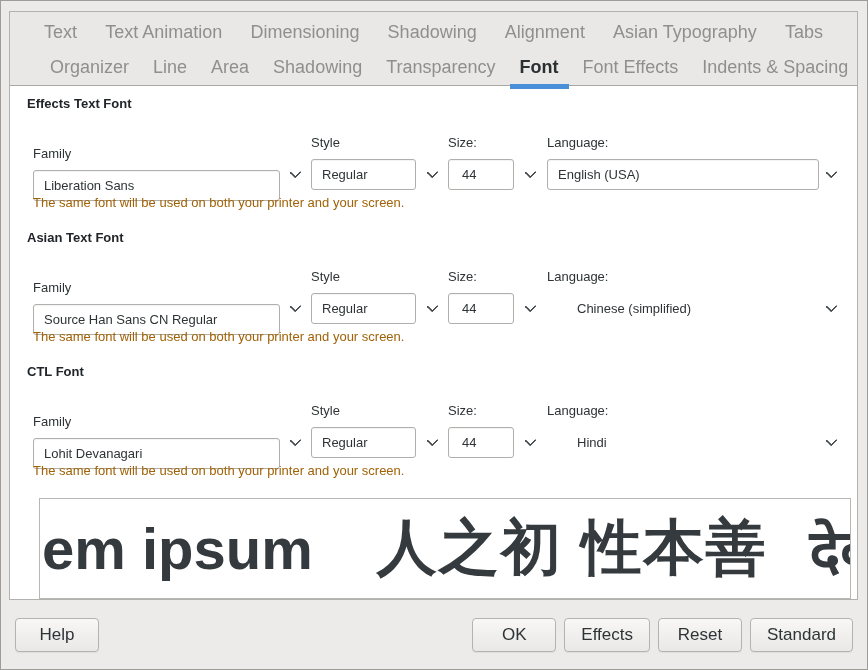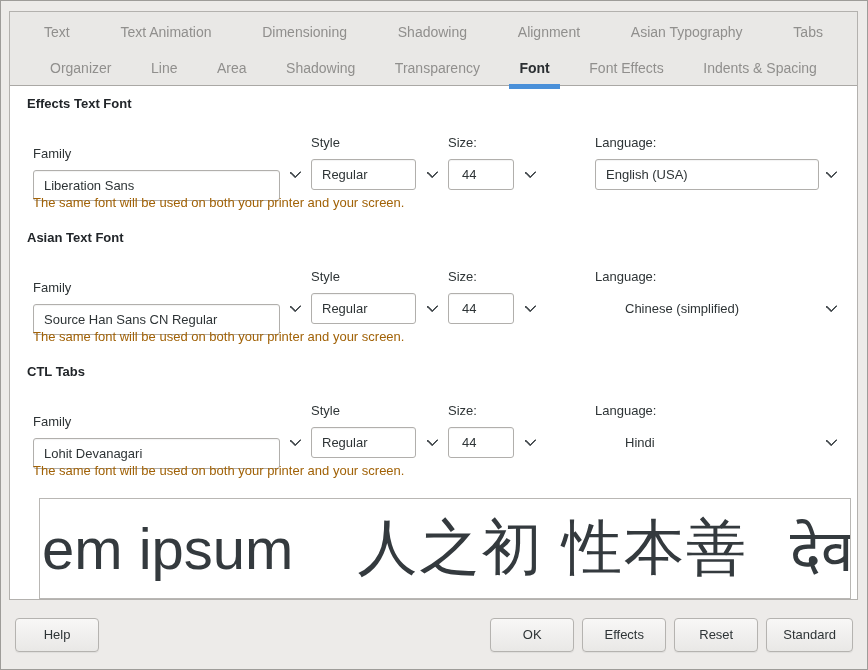--- a/index.html
+++ b/index.html
@@ -42,7 +42,7 @@
     display: flex; align-items: center;
     padding: 0 12px;
     color: #908f8d;
-    font-size: 14px;
+    font-size: 18px;
     cursor: default;
     white-space: nowrap;
   }

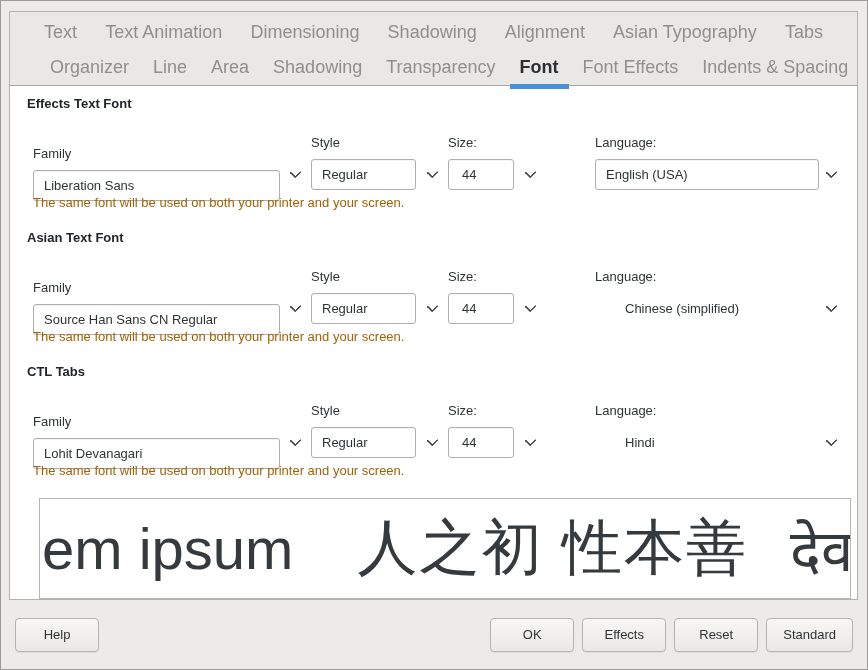--- a/index.html
+++ b/index.html
@@ -69,7 +69,7 @@
   .labels-row { height: 18px; margin-bottom: 6px; }
   .fields-row { height: 32px; }
   .flabel { color: #2e3436; }
-  .c1 { grid-column: 1; margin-top: 22px; } .c3 { grid-column: 3; } .c5 { grid-column: 5; } .c7 { grid-column: 7; margin-left: 48px; }
+  .c1 { grid-column: 1; margin-top: 22px; } .c3 { grid-column: 3; } .c5 { grid-column: 5; } .c7 { grid-column: 7; }
   .combo-entry {
     height: 31px;
     border: 1px solid #b1afac;

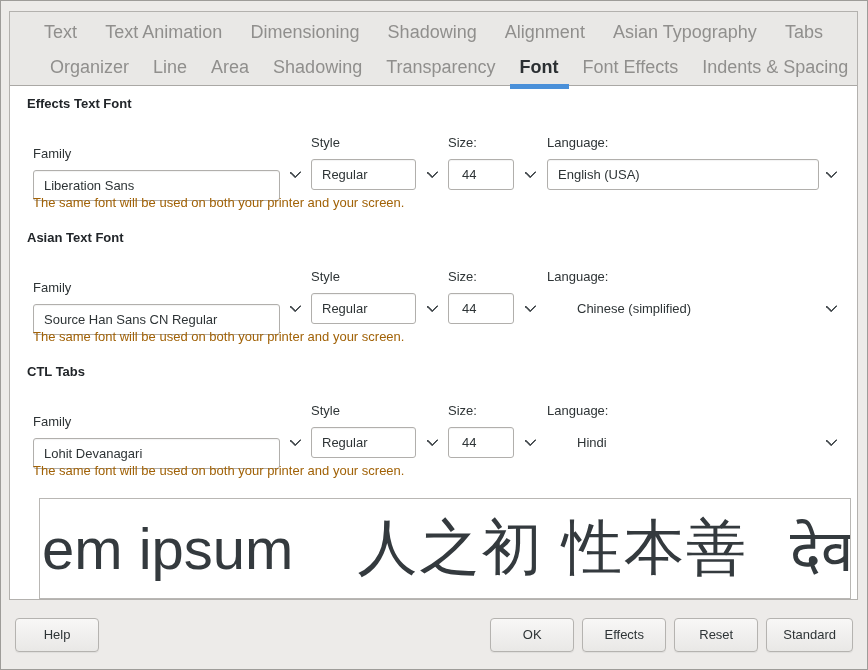--- a/index.html
+++ b/index.html
@@ -256,7 +256,7 @@
       </div>
 
       <div class="section">
-        <div class="section-title">CTL Tabs</div>
+        <div class="section-title">CTL Font</div>
         <div class="labels-row">
           <span class="flabel c1">Family</span>
           <span class="flabel c3">Style</span>

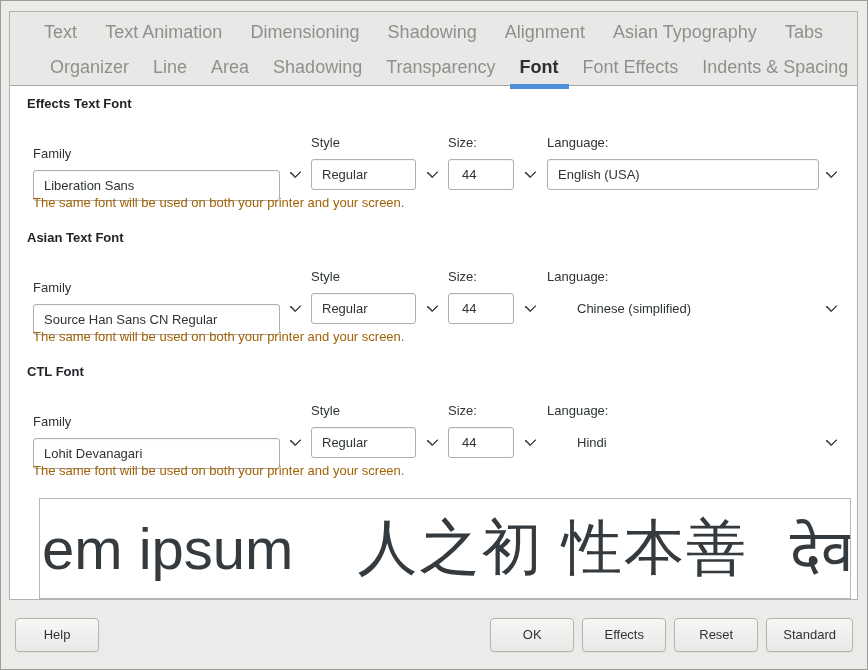--- a/index.html
+++ b/index.html
@@ -109,6 +109,7 @@
     overflow: hidden;
     white-space: nowrap;
     color: #343a3e;
+    font-weight: bold;
   }
   .pv-latin { font-size: 58px; font-family: "Liberation Sans", sans-serif; margin-left: 2px; }
   .pv-cjk   { font-size: 60px; margin-left: 64px; letter-spacing: 2px; font-family: "Liberation Sans", "DejaVu Sans", sans-serif; }

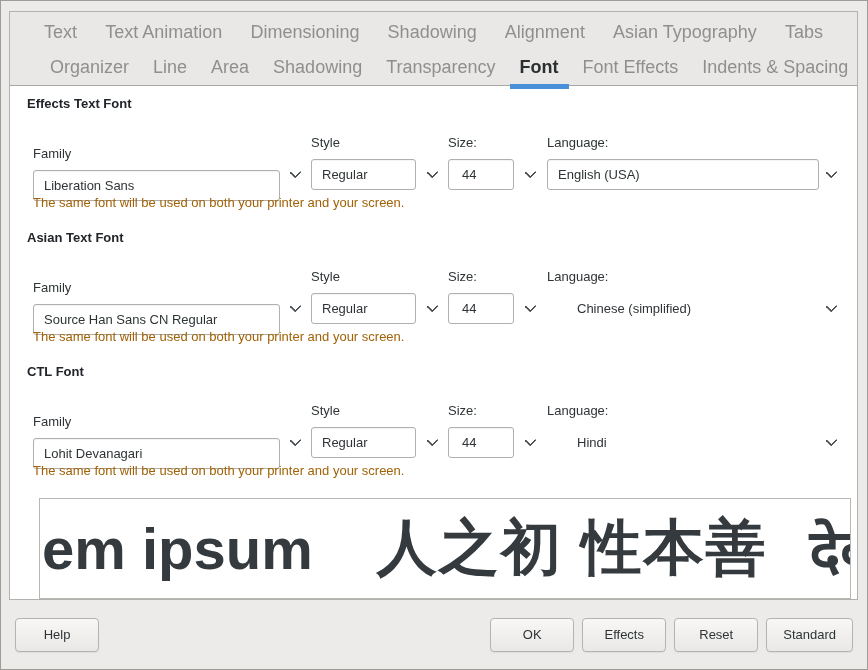--- a/index.html
+++ b/index.html
@@ -130,7 +130,7 @@
     background: linear-gradient(to bottom, #f8f7f6, #e9e8e6);
     box-shadow: 0 1px 1px rgba(0,0,0,0.06);
     font-family: inherit;
-    font-size: 13px;
+    font-size: 17px;
     color: #2e3436;
     cursor: pointer;
   }

